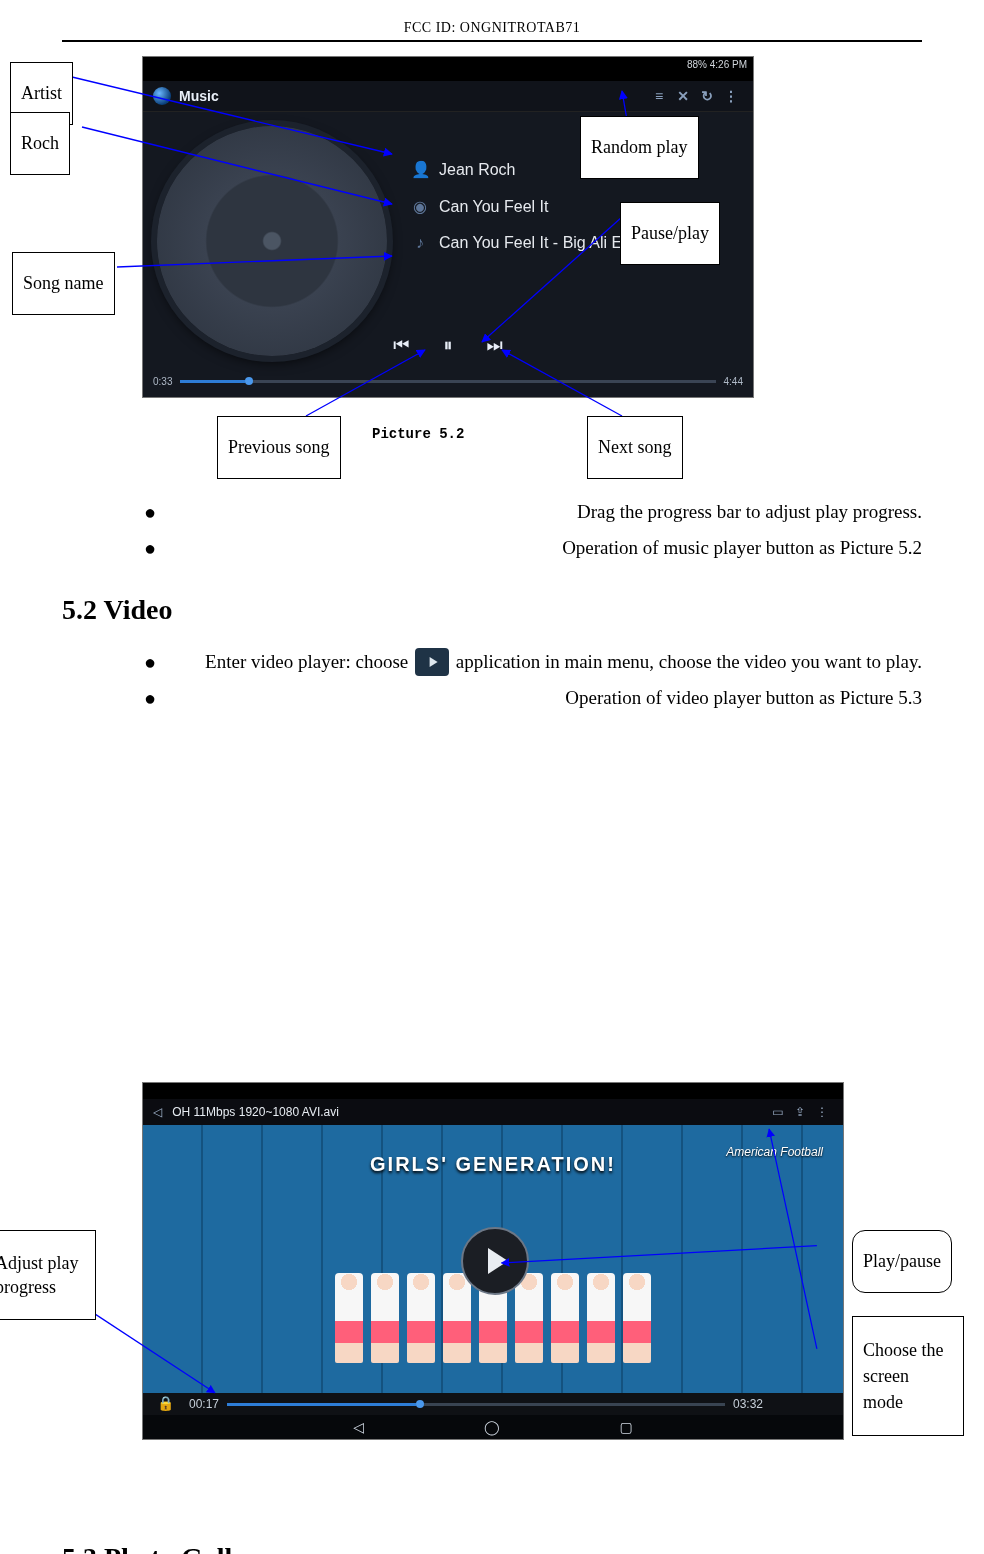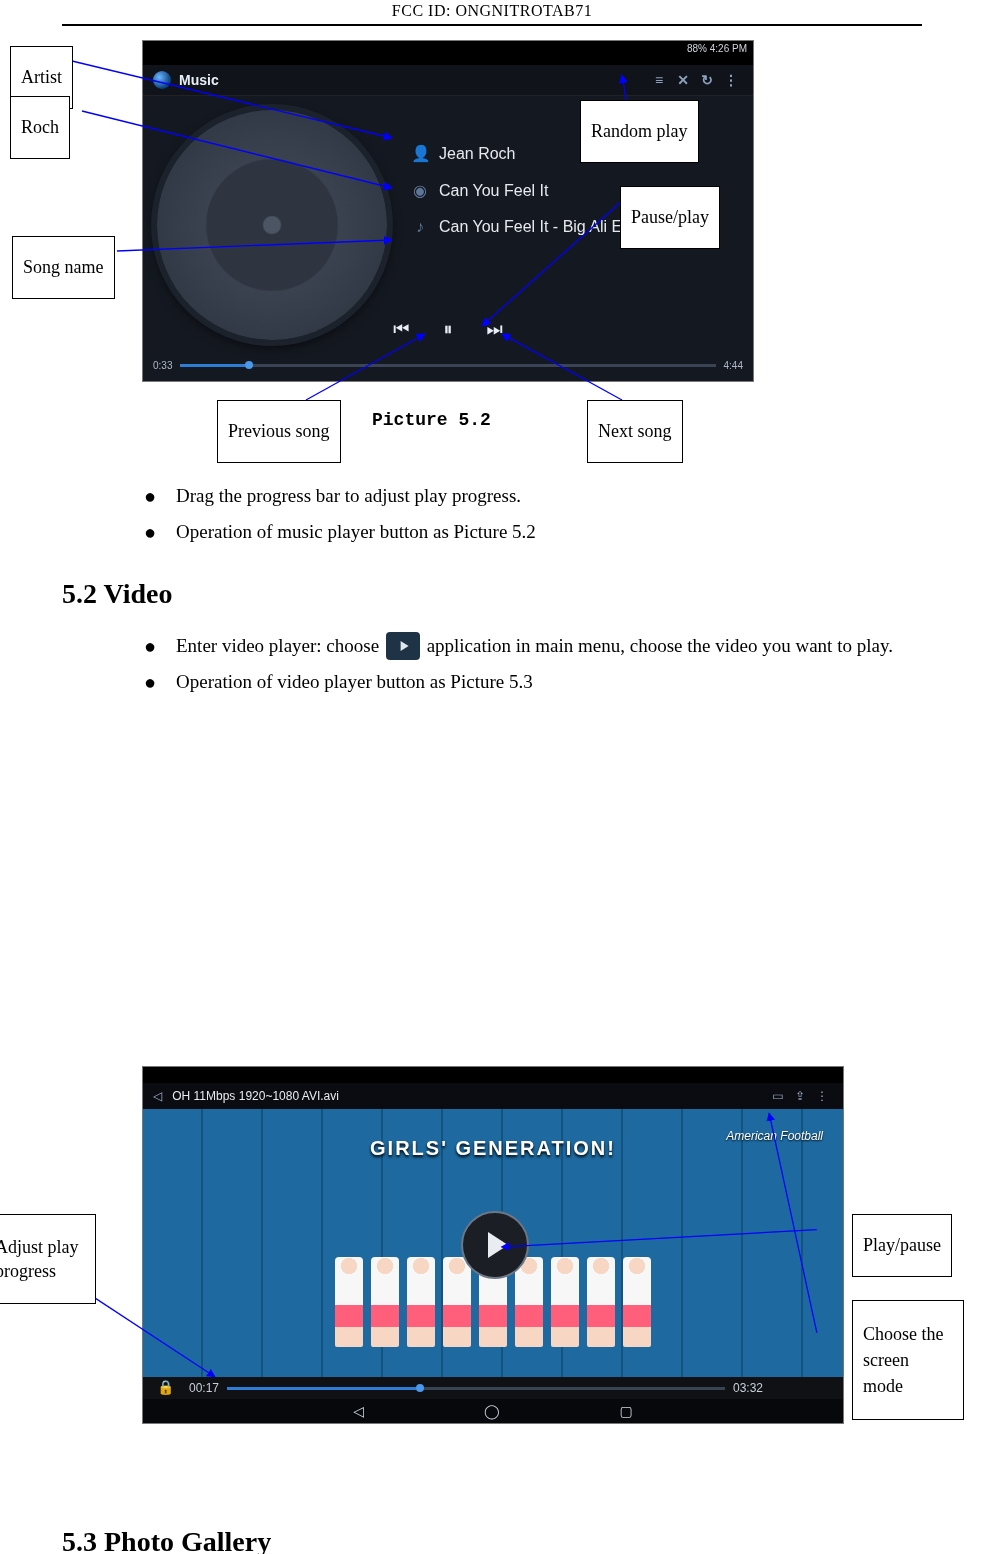--- a/index.html
+++ b/index.html
@@ -17,8 +17,8 @@
   }
   .hdr {
     text-align:center;
-    font-size:16px;
-    padding-top:2px;
+    font-size:14px;
+    padding-top:20px;
     border-bottom:2px solid #000;
     padding-bottom:4px;
     letter-spacing:.5px;

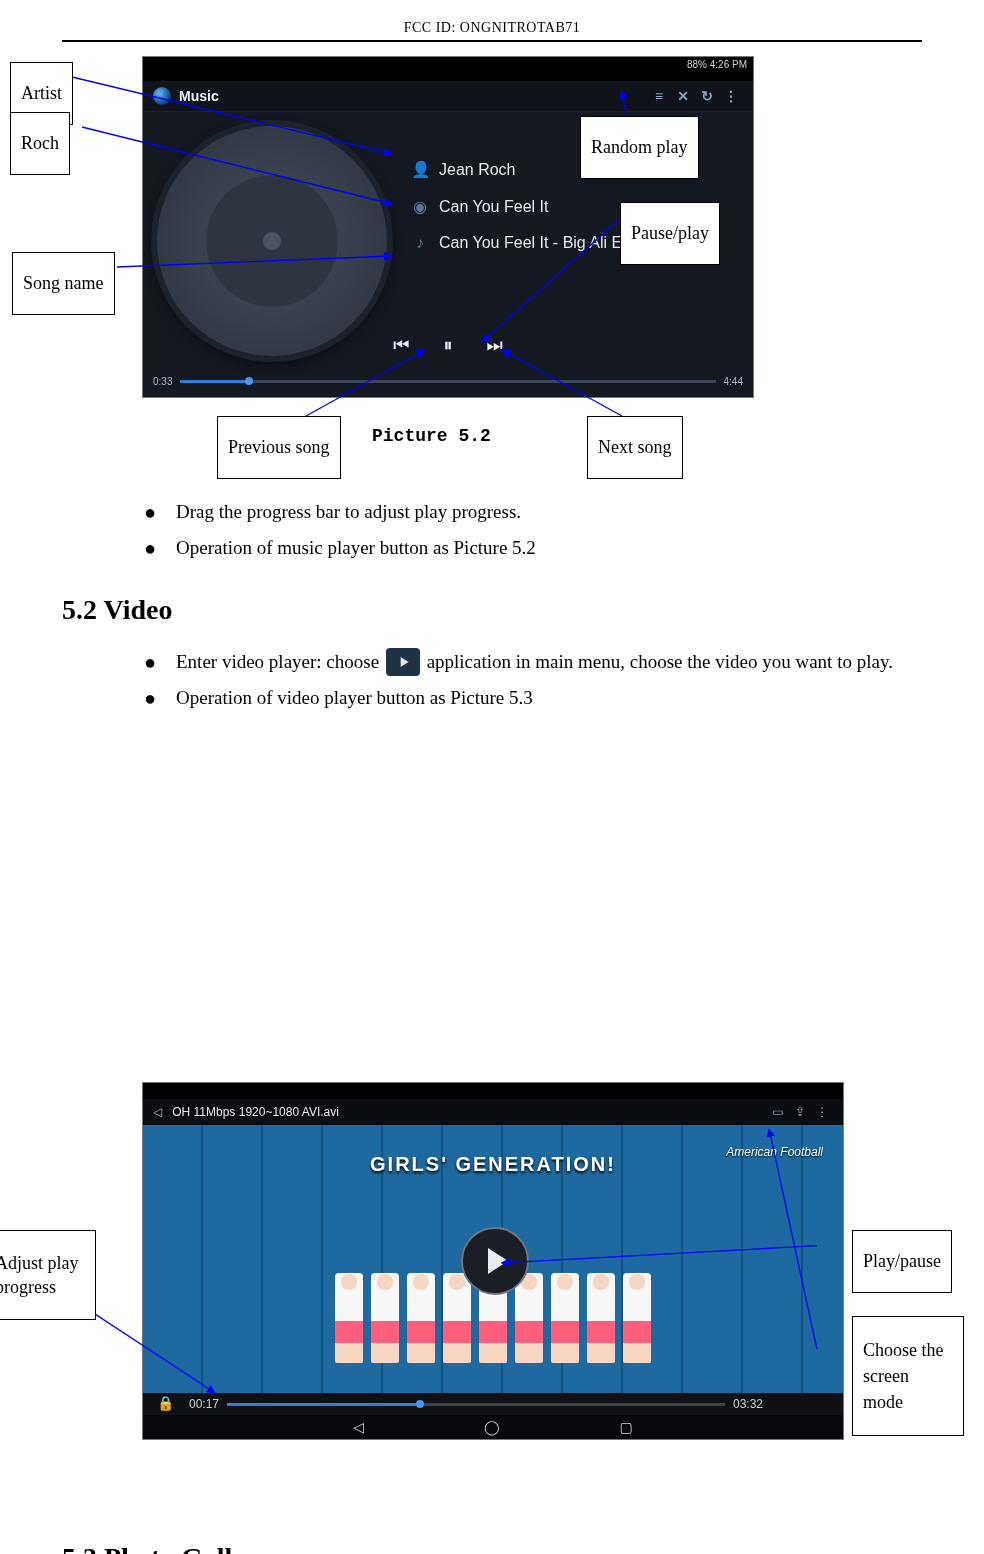--- a/index.html
+++ b/index.html
@@ -108,7 +108,7 @@
     top:370px; left:310px;
     font-family: "Courier New", monospace;
     font-weight:bold;
-    font-size:18px;
+    font-size:14px;
   }
 
   

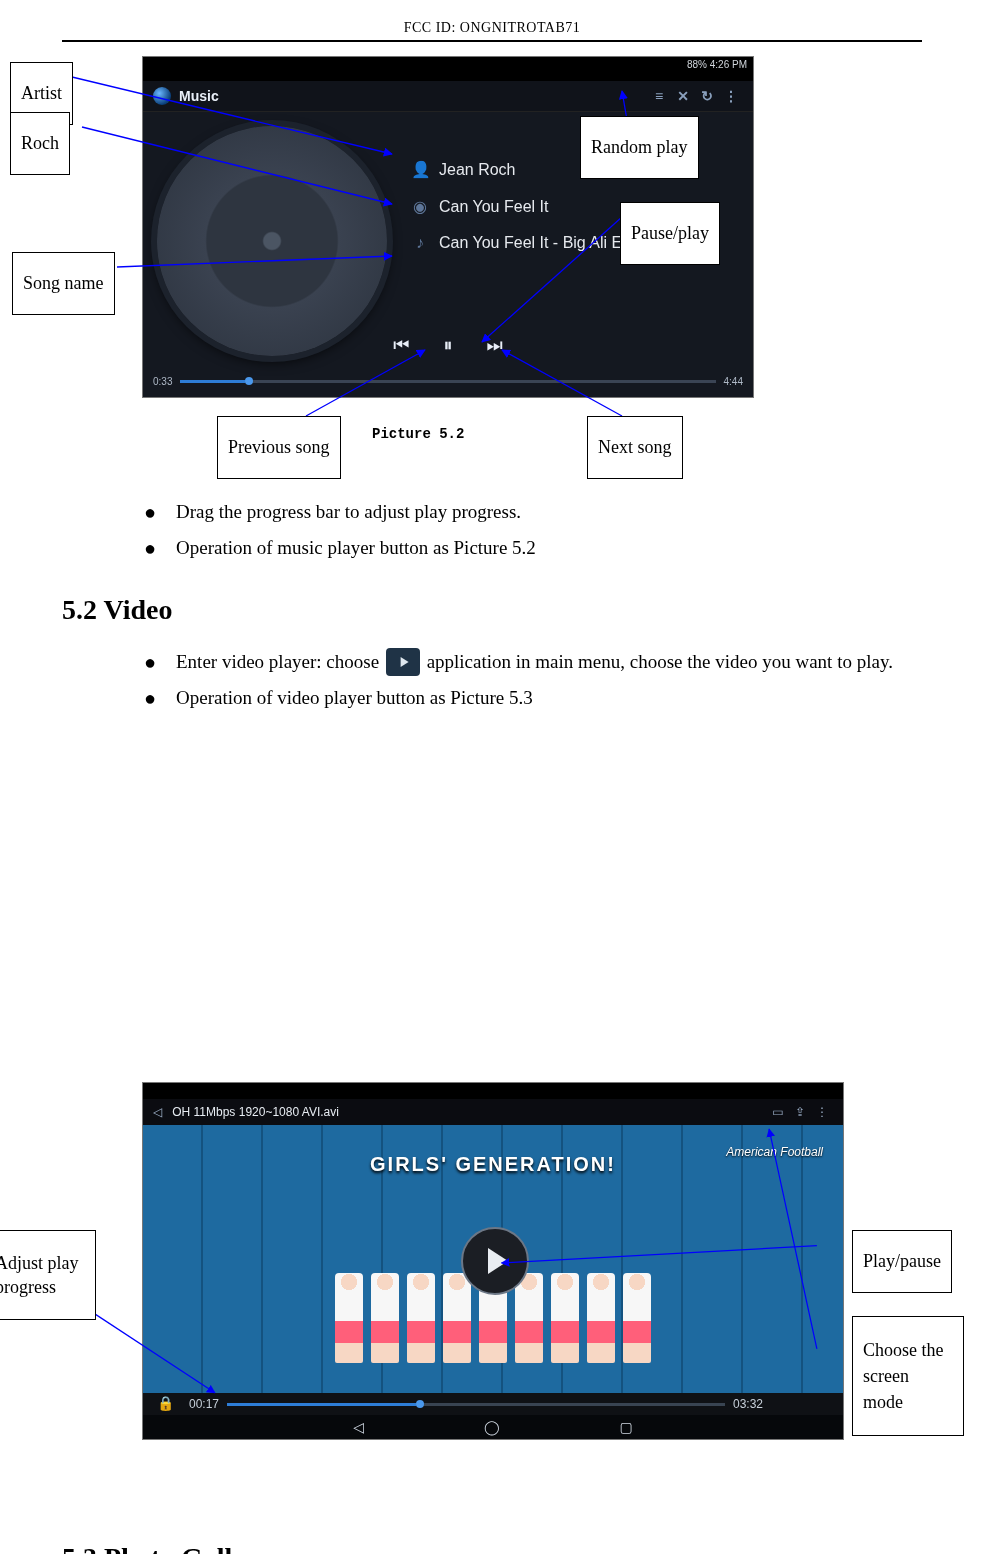--- a/index.html
+++ b/index.html
@@ -133,7 +133,7 @@
     width:32px;
     flex:none;
   }
-  .blist .txt { flex:1; }
+  .blist .txt { flex:1;text-align:right; }
   .inline-ic {
     display:inline-block;
     width:34px; height:28px;

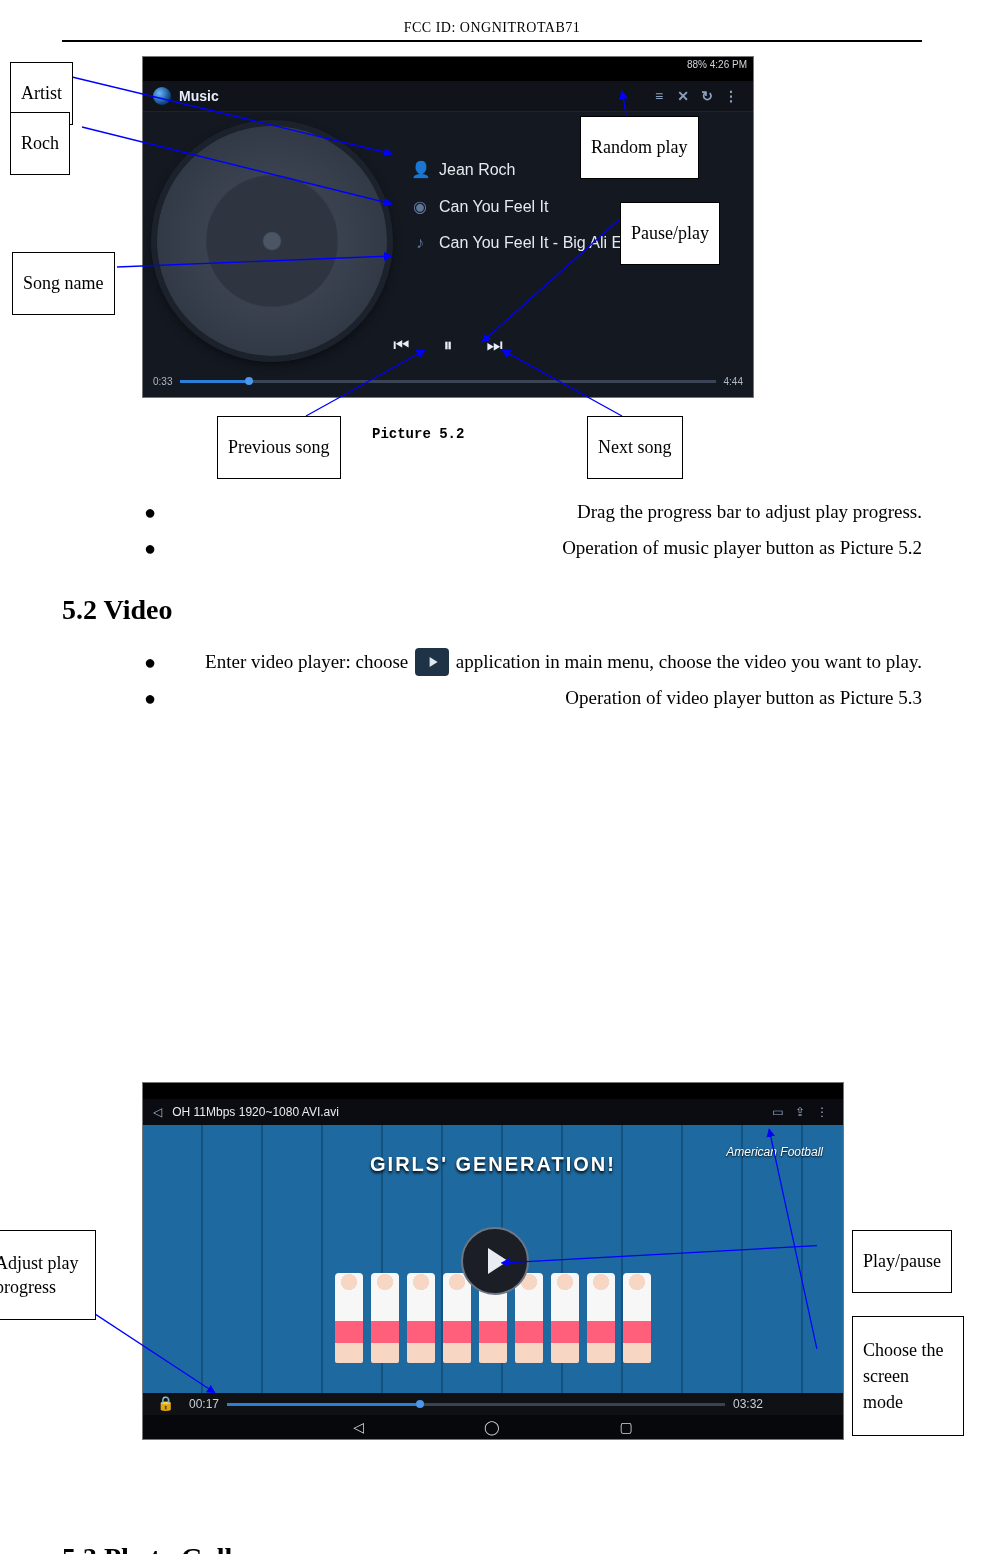--- a/index.html
+++ b/index.html
@@ -423,7 +423,7 @@
     </div>
 
     <div class="lab" style="left:-78px; top:148px; line-height:24px; white-space:normal; width:90px;">Adjust play progress</div>
-    <div class="lab" style="left:790px; top:148px;">Play/pause</div>
+    <div class="lab" style="left:790px; top:148px;border-radius:13px;">Play/pause</div>
     <div class="lab" style="left:790px; top:234px; line-height:26px; white-space:normal; width:90px;">Choose the screen mode</div>
 
     <div class="cap53">Picture 5.3</div>

